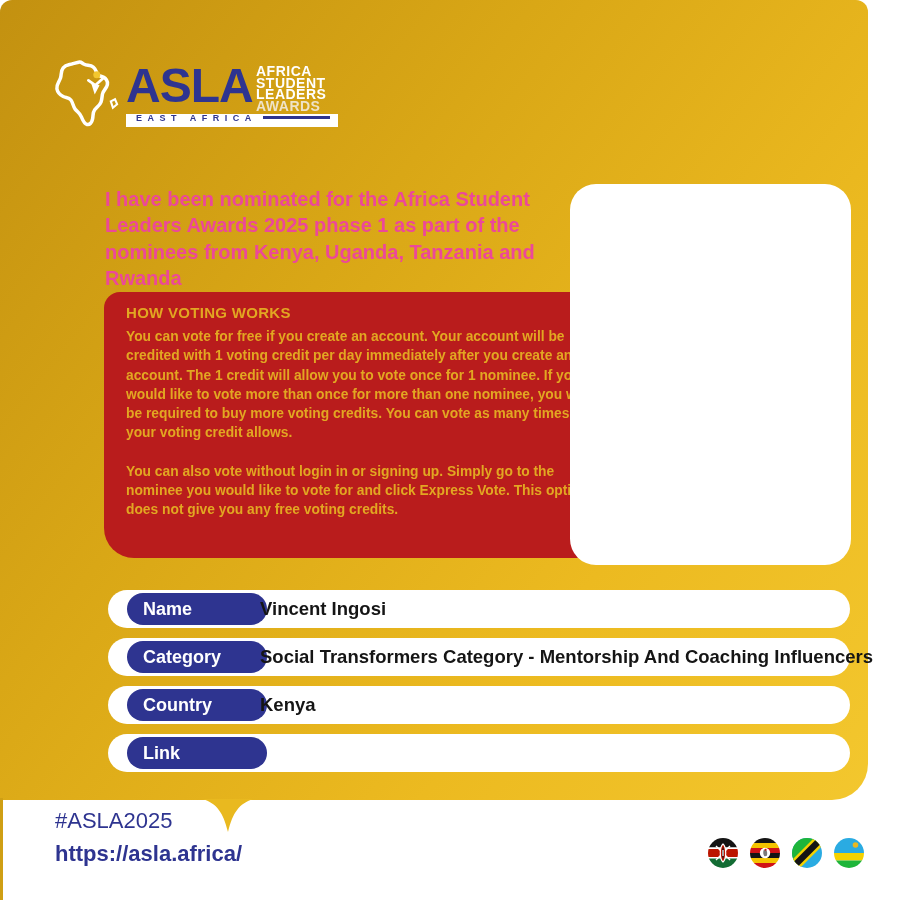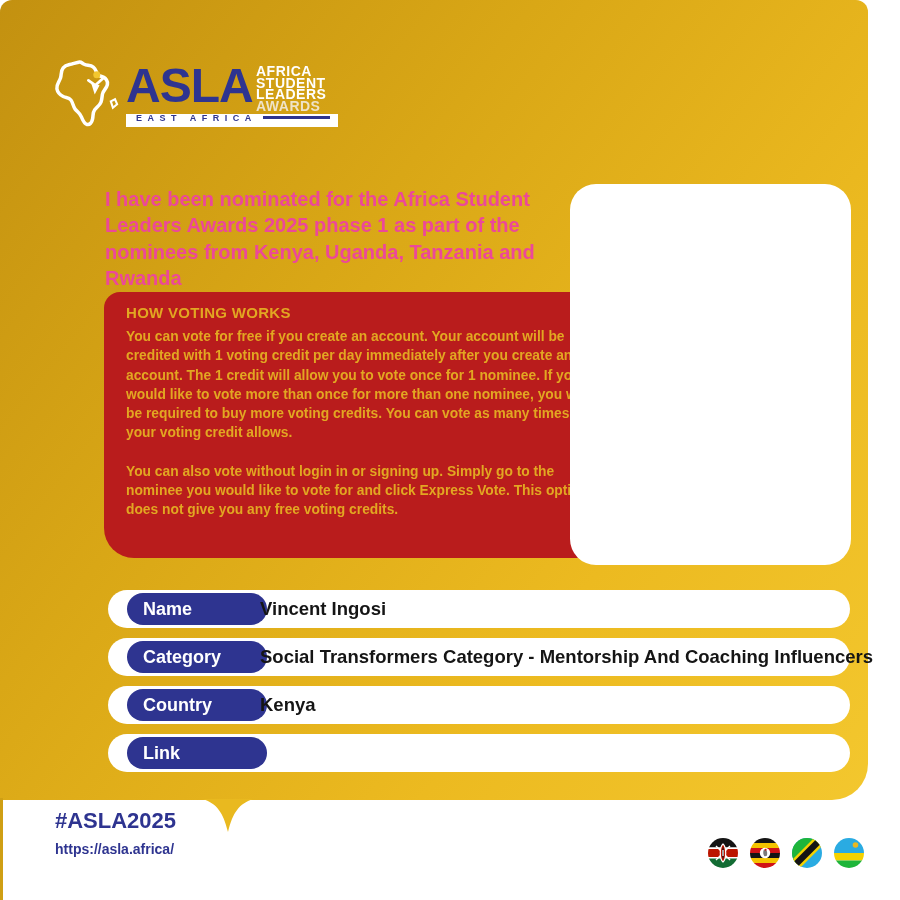--- a/index.html
+++ b/index.html
@@ -76,7 +76,7 @@
   }
 
   
-  .hashtag  { position:absolute; left:55px; top:808px; font-size:22px; font-weight:700; color:#2e3490; }
+  .hashtag  { position:absolute; left:55px; top:808px; font-size:22px; font-weight:400; color:#2e3490; }
   .website  { position:absolute; left:55px; top:841px; font-size:14px; font-weight:800; color:#2e3490; }
   .flags { position:absolute; left:708px; top:838px; display:flex; gap:12px; }
   .flag { width:30px; height:30px; display:block; }

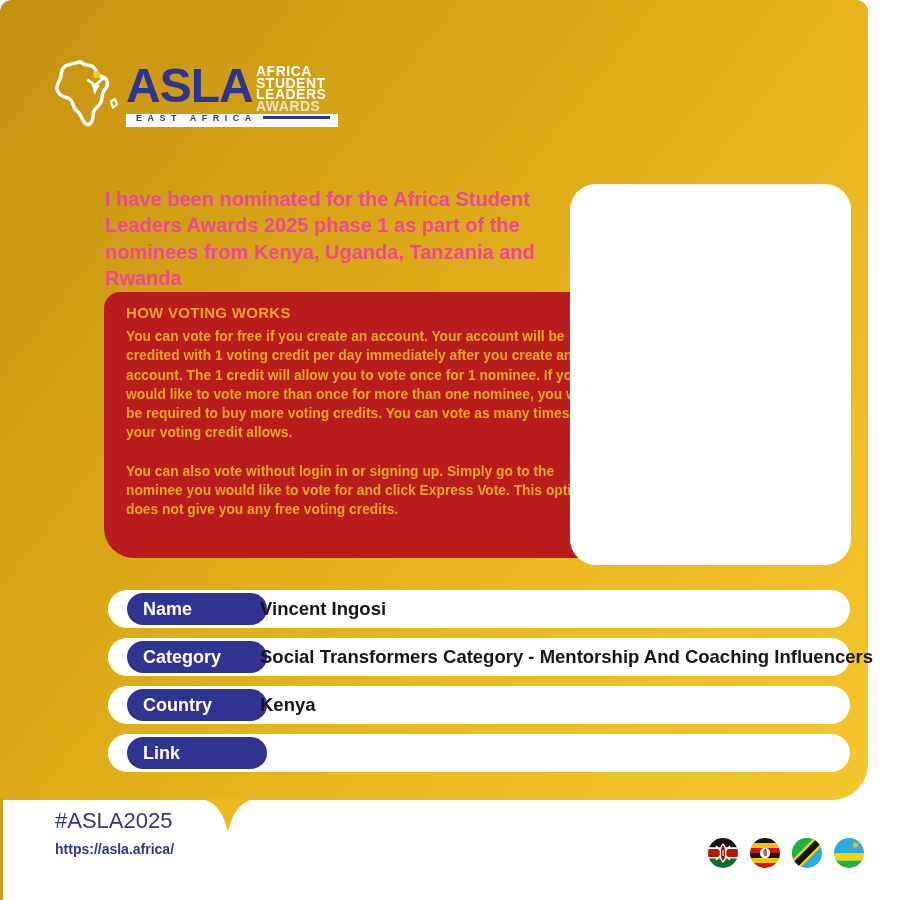--- a/index.html
+++ b/index.html
@@ -77,7 +77,7 @@
 
   
   .hashtag  { position:absolute; left:55px; top:808px; font-size:22px; font-weight:400; color:#2e3490; }
-  .website  { position:absolute; left:55px; top:841px; font-size:14px; font-weight:800; color:#2e3490; }
+  .website  { position:absolute; left:55px; top:841px; font-size:22px; font-weight:800; color:#2e3490; }
   .flags { position:absolute; left:708px; top:838px; display:flex; gap:12px; }
   .flag { width:30px; height:30px; display:block; }
 </style>

